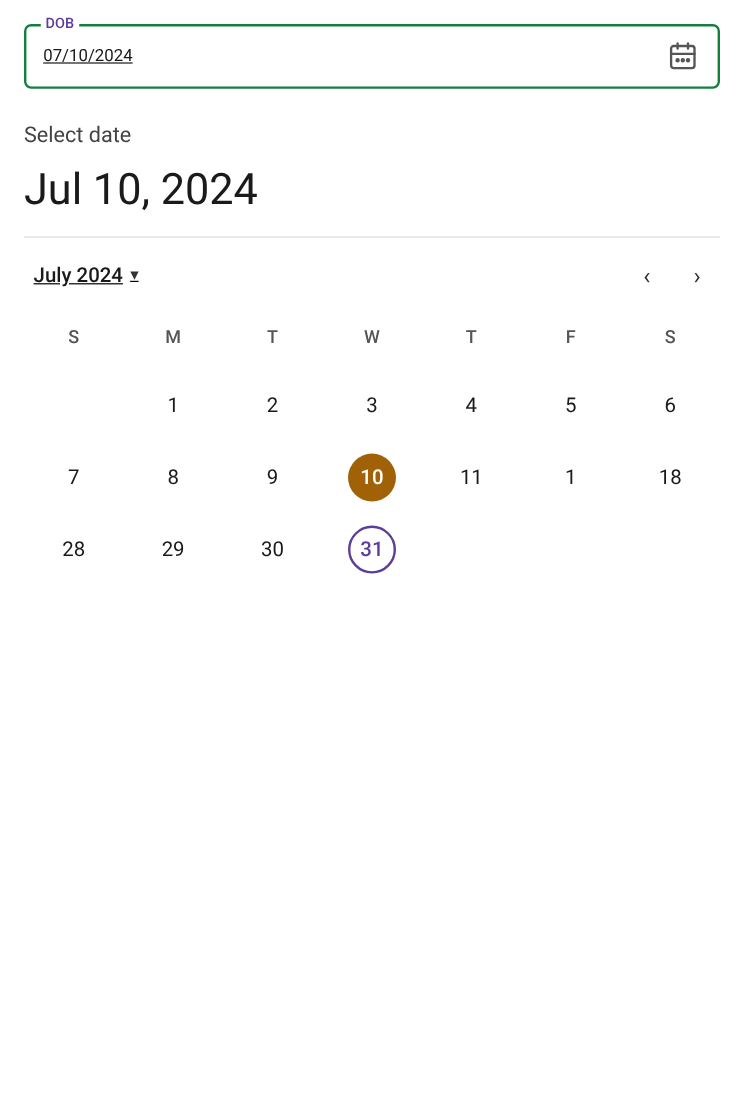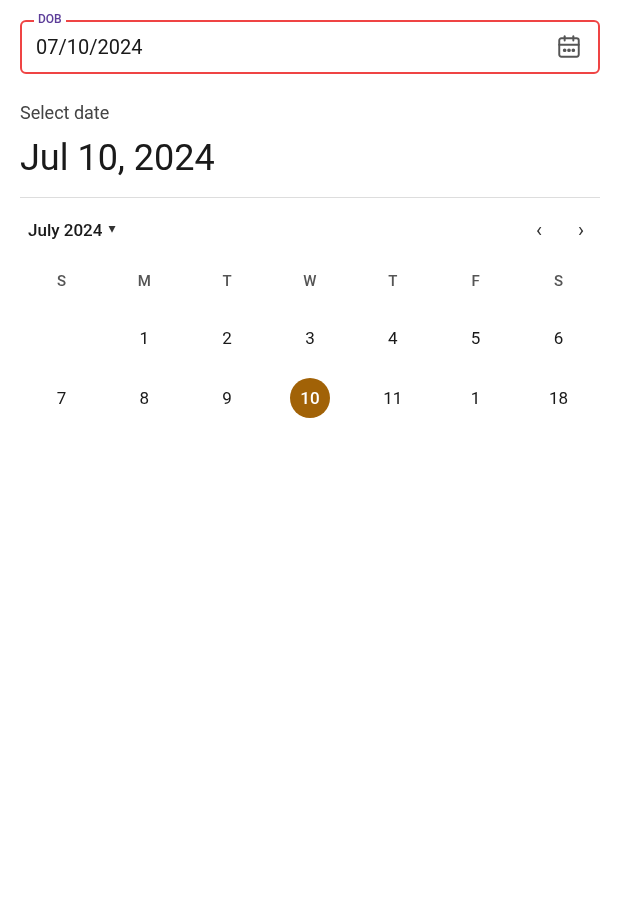--- a/index.html
+++ b/index.html
@@ -18,7 +18,7 @@
 
     .dob-field-wrapper {
       position: relative;
-      border: 2px solid #ef4444;
+      border: 2px solid #15803d;
       border-radius: 6px;
       padding: 10px 14px 10px 14px;
       margin-bottom: 28px;

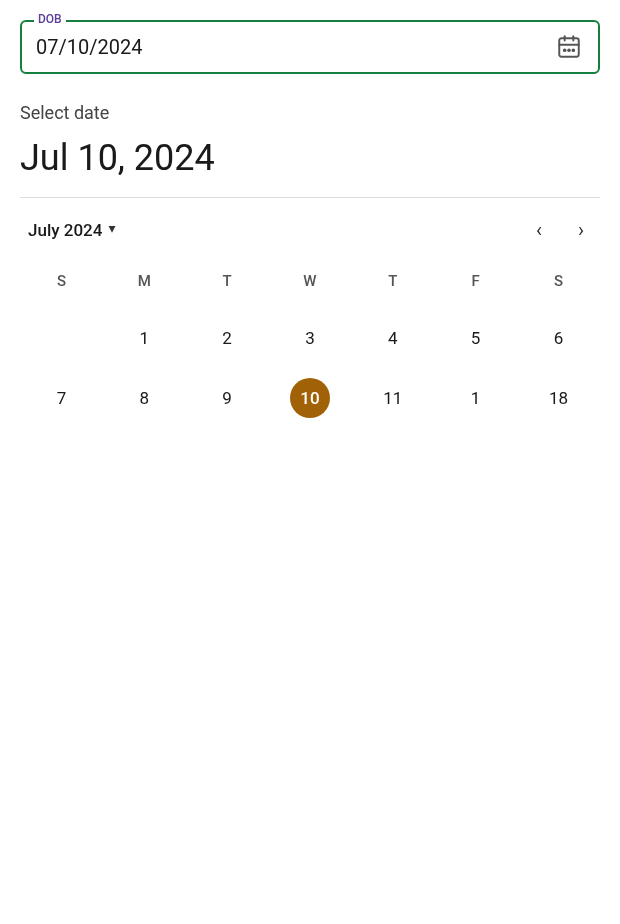--- a/index.html
+++ b/index.html
@@ -43,9 +43,10 @@
     }
 
     .dob-value {
-      font-size: 20px;
+      font-size: 14px;
       color: #1a1a1a;
       font-weight: 400;
+      text-decoration: underline;
     }
 
     .calendar-icon-btn {

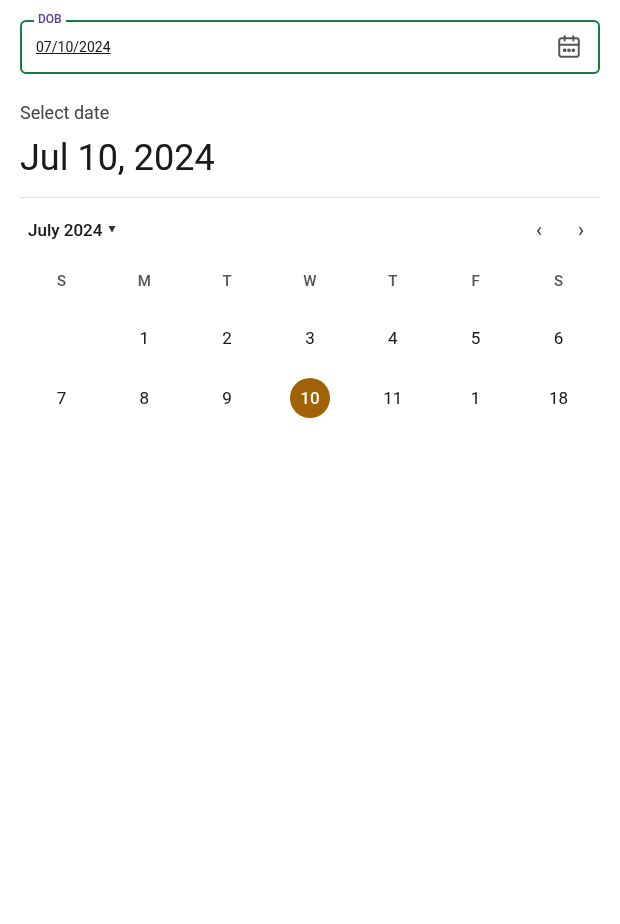--- a/index.html
+++ b/index.html
@@ -95,6 +95,7 @@
     .month-nav-left {
       display: flex;
       gap: 6px;
+      text-decoration: underline;
     }
 
     .month-year-label {

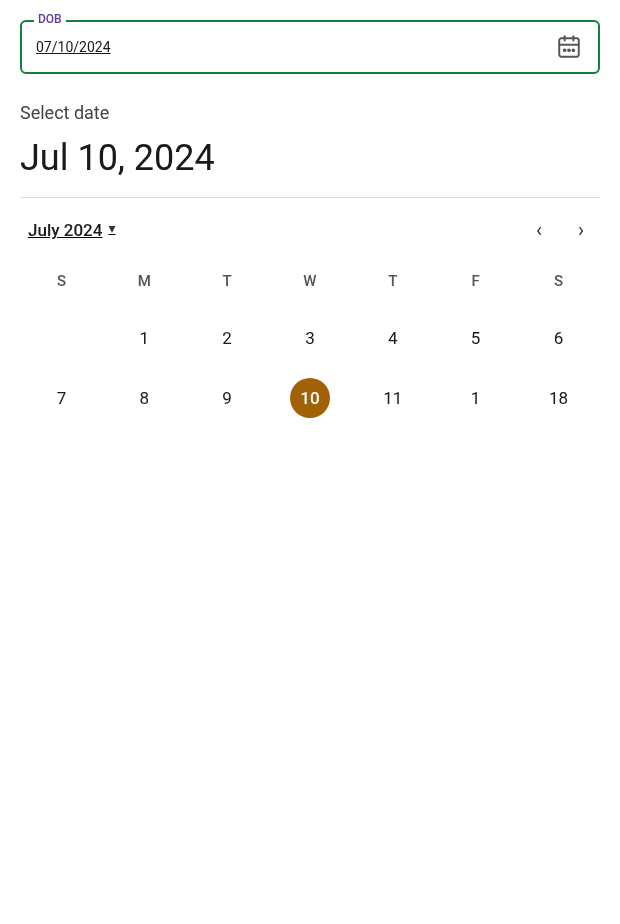--- a/index.html
+++ b/index.html
@@ -242,6 +242,15 @@
         <td class="day-cell"><span class="day-number">1</span></td>
         <td class="day-cell"><span class="day-number">18</span></td>
       </tr>
+      <tr>
+        <td class="day-cell"><span class="day-number">28</span></td>
+        <td class="day-cell"><span class="day-number">29</span></td>
+        <td class="day-cell"><span class="day-number">30</span></td>
+        <td class="day-cell day-today-outline"><span class="day-number">31</span></td>
+        <td class="day-cell"></td>
+        <td class="day-cell"></td>
+        <td class="day-cell"></td>
+      </tr>
     </tbody>
 </table>
 

